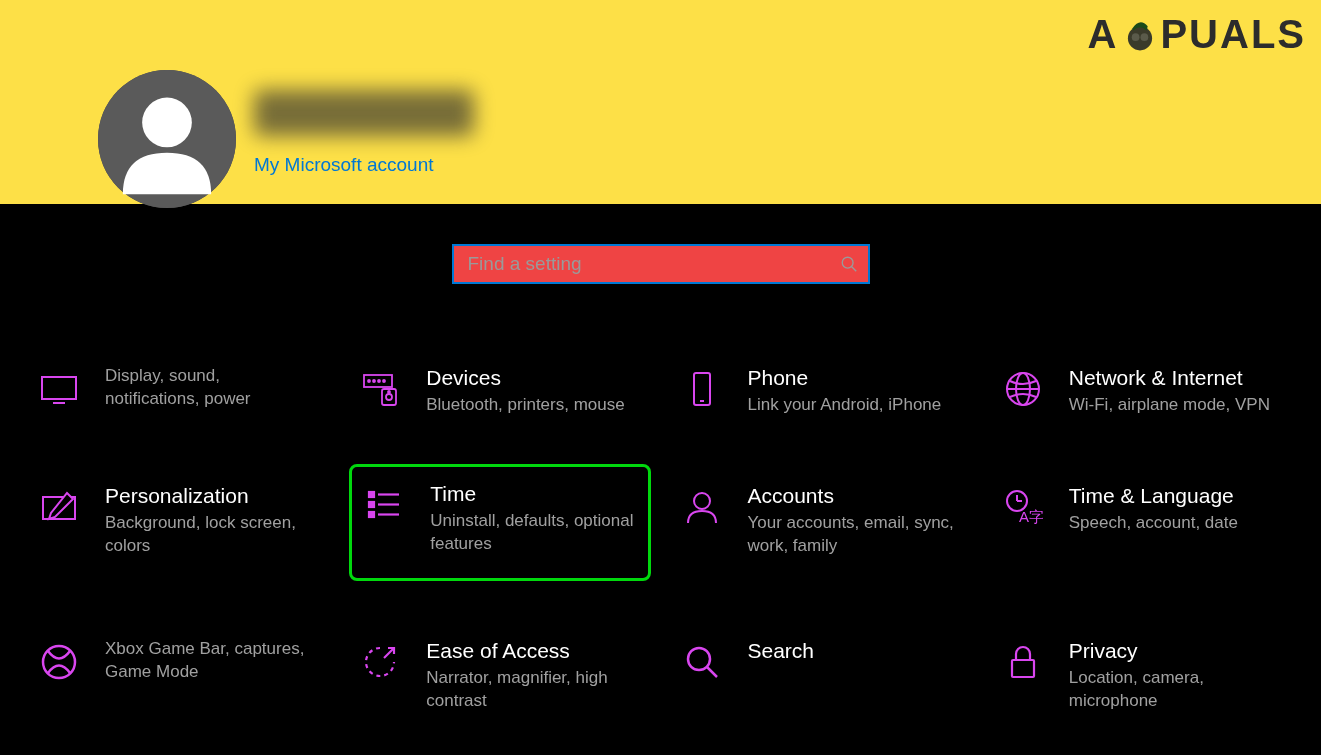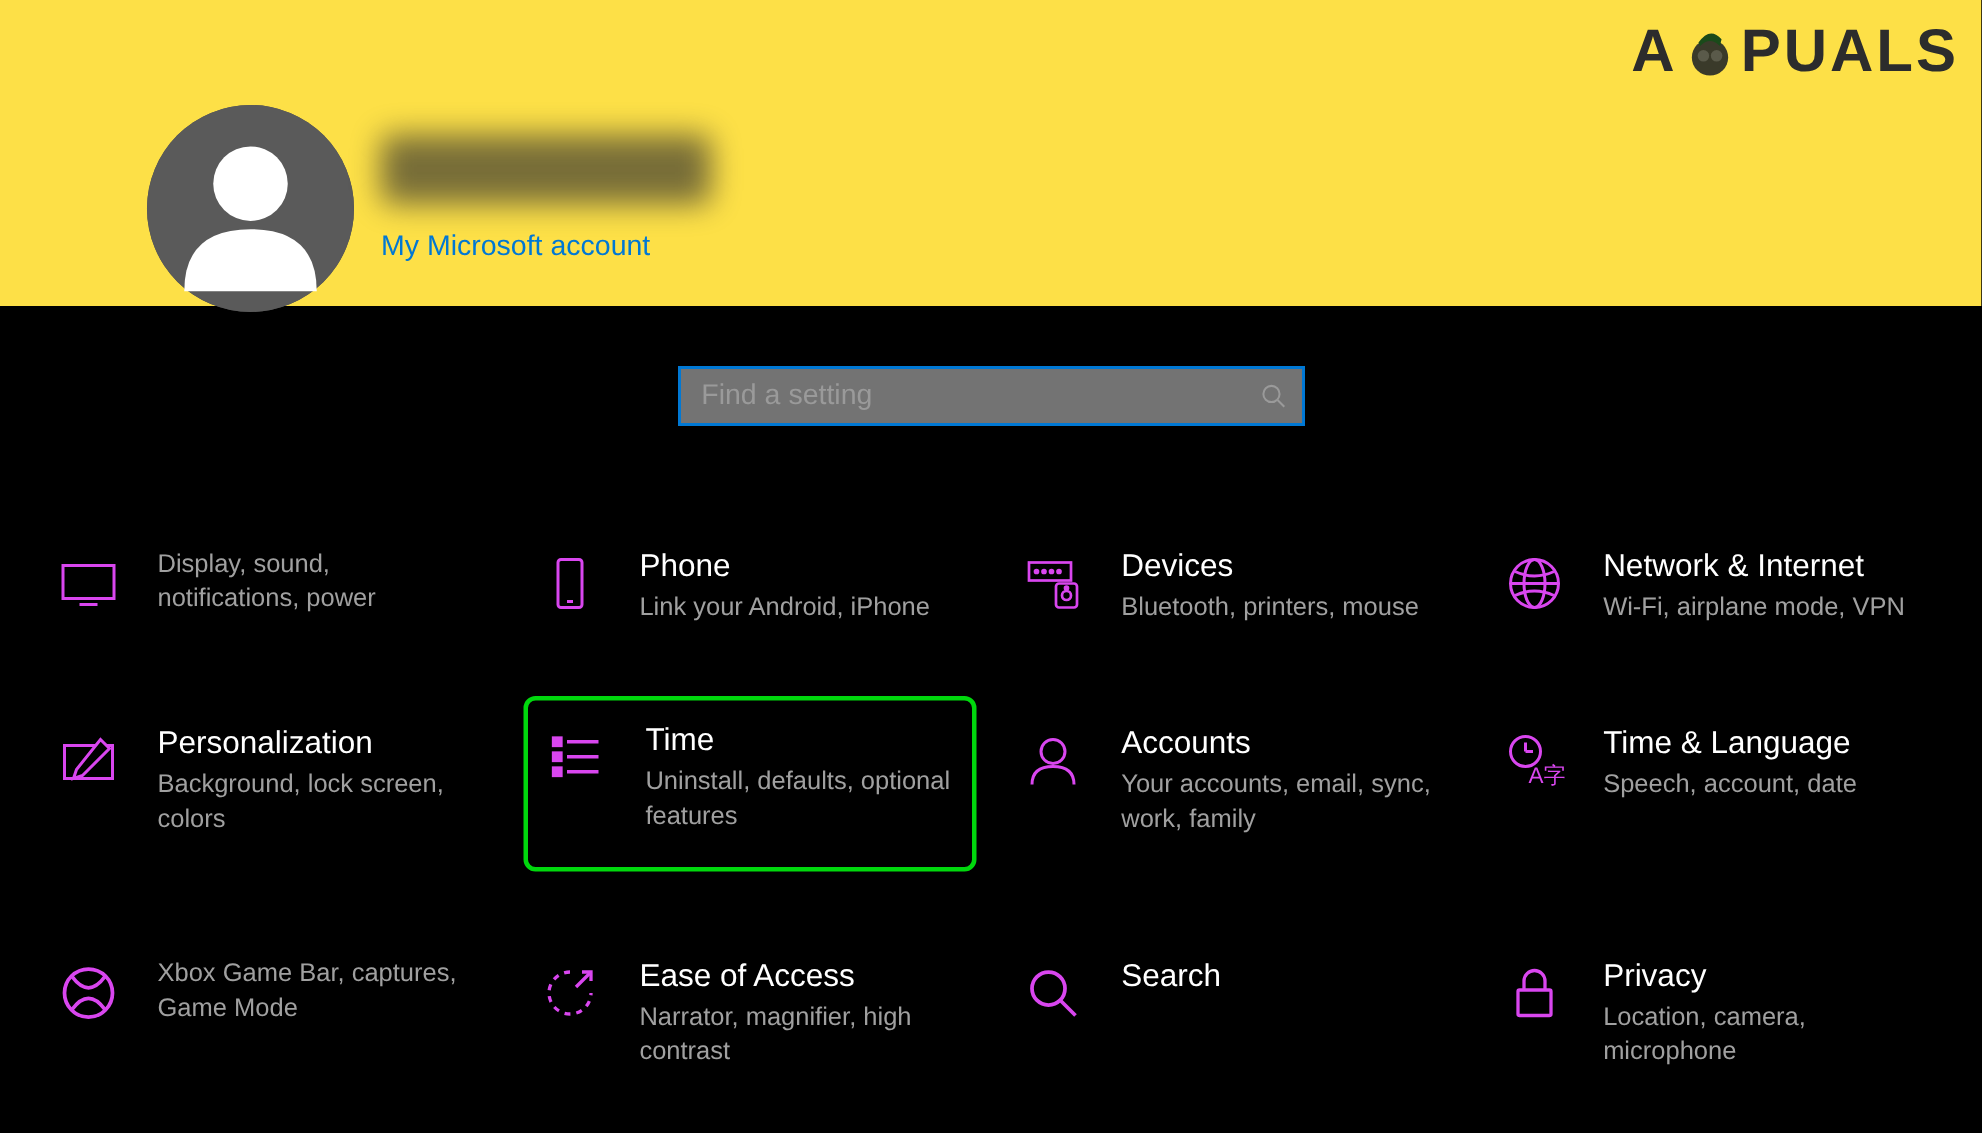--- a/index.html
+++ b/index.html
@@ -85,7 +85,7 @@
     .search-box {
       width: 418px;
       height: 40px;
-      background: #737373;
+      background: #ef4444;
       border: 2px solid #0078d4;
       display: flex;
       align-items: center;

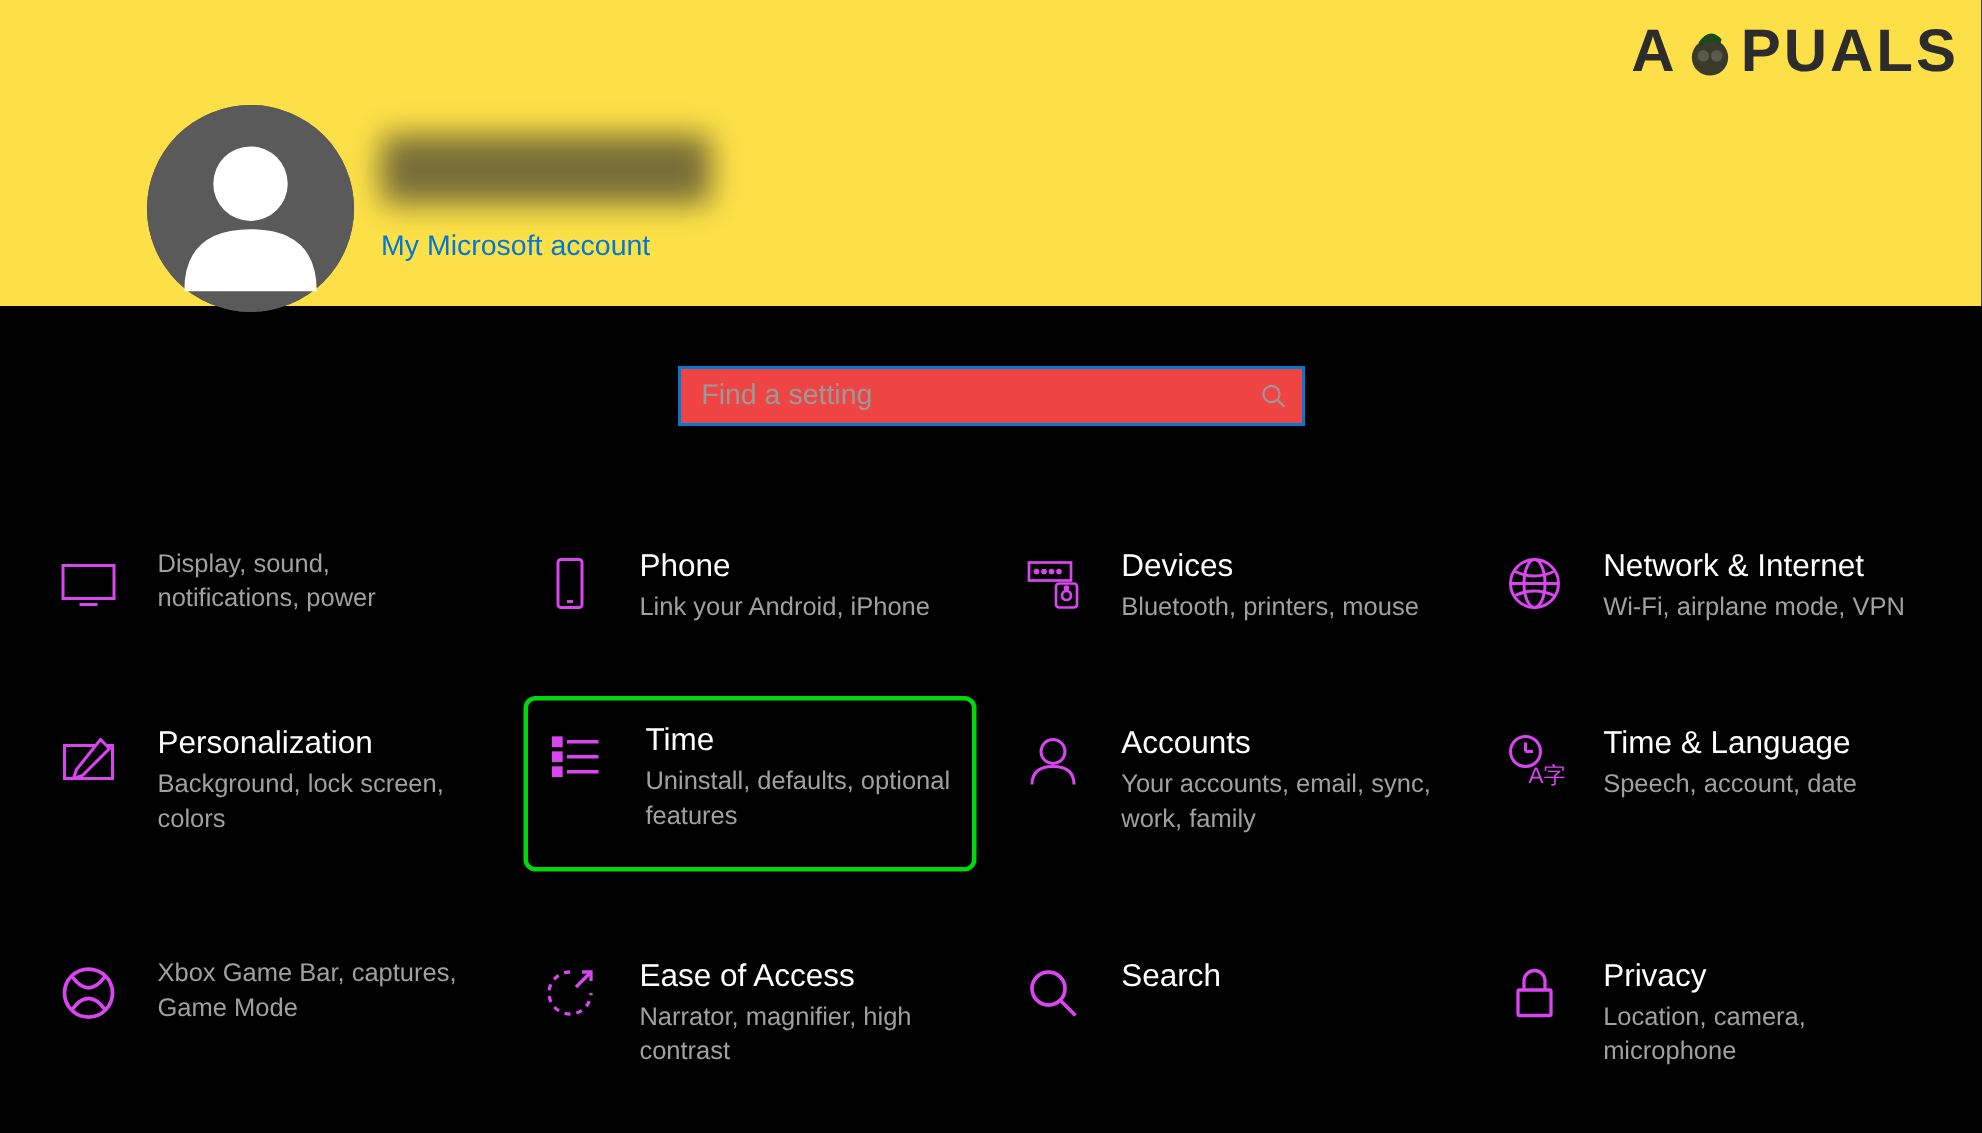--- a/index.html
+++ b/index.html
@@ -207,19 +207,6 @@
     </div>
     <div class="text-slot">
       <div class="desc">Display, sound, notifications, power</div>
-    </div>
-  </div>
-
-  <div class="card">
-    <div class="icon-slot">
-      <svg viewBox="0 0 40 40" fill="none" stroke="currentColor" stroke-width="2">
-        <rect x="12" y="4" width="16" height="32" rx="2"></rect>
-        <line x1="18" y1="32" x2="22" y2="32"></line>
-      </svg>
-    </div>
-    <div class="text-slot">
-      <div class="title">Phone</div>
-      <div class="desc">Link your Android, iPhone</div>
     </div>
   </div>
 
@@ -245,6 +232,19 @@
   <div class="card">
     <div class="icon-slot">
       <svg viewBox="0 0 40 40" fill="none" stroke="currentColor" stroke-width="2">
+        <rect x="12" y="4" width="16" height="32" rx="2"></rect>
+        <line x1="18" y1="32" x2="22" y2="32"></line>
+      </svg>
+    </div>
+    <div class="text-slot">
+      <div class="title">Phone</div>
+      <div class="desc">Link your Android, iPhone</div>
+    </div>
+  </div>
+
+  <div class="card">
+    <div class="icon-slot">
+      <svg viewBox="0 0 40 40" fill="none" stroke="currentColor" stroke-width="2">
         <circle cx="20" cy="20" r="16"></circle>
         <ellipse cx="20" cy="20" rx="7" ry="16"></ellipse>
         <line x1="4" y1="20" x2="36" y2="20"></line>

